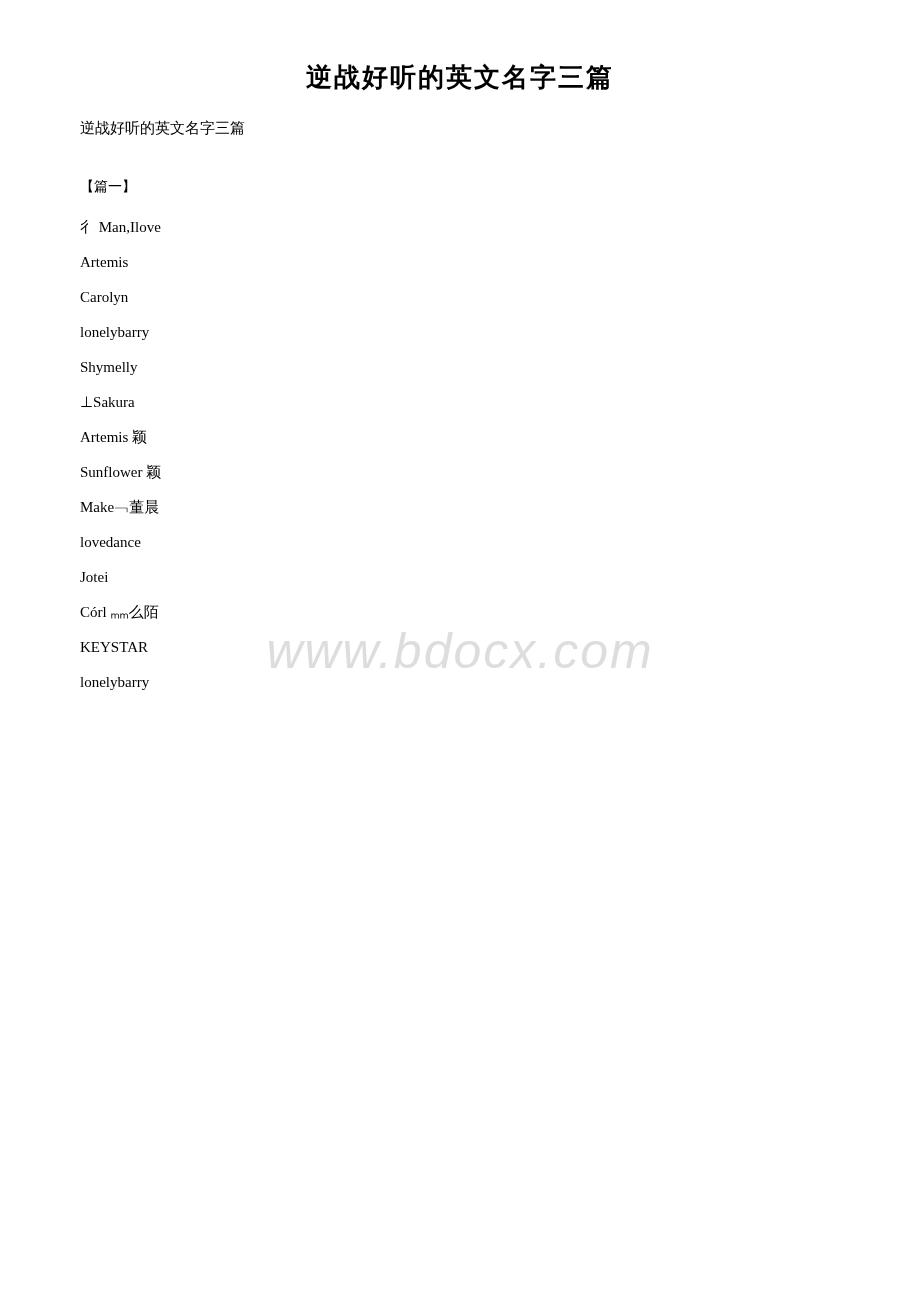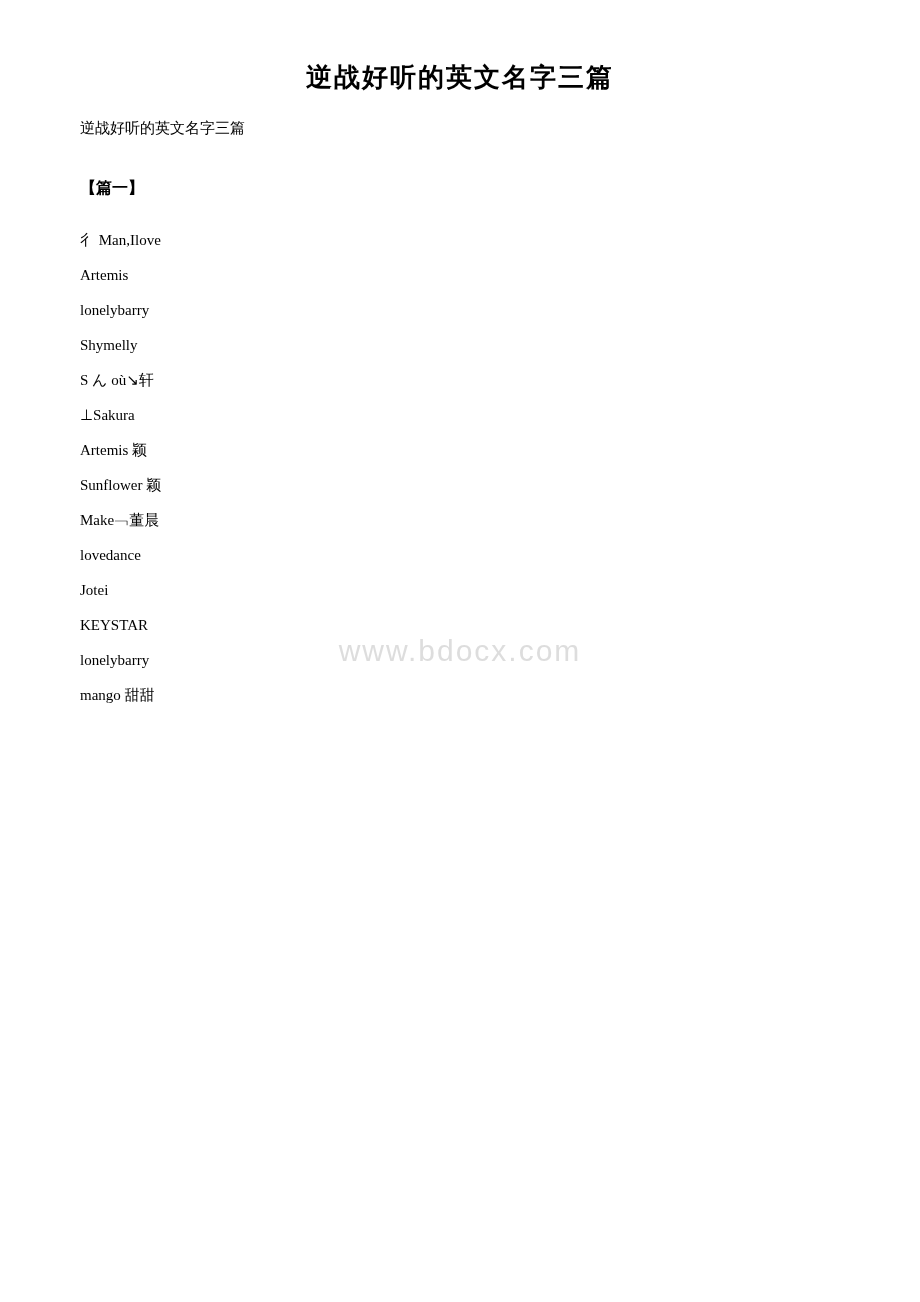--- a/index.html
+++ b/index.html
@@ -32,9 +32,9 @@
     }
 
     .section-header {
-      font-size: 16px;
-      font-weight: bold;
-      margin-bottom: 28px;
+      font-size: 14px;
+      font-weight: normal;
+      margin-bottom: 18px;
     }
 
     .name-list {

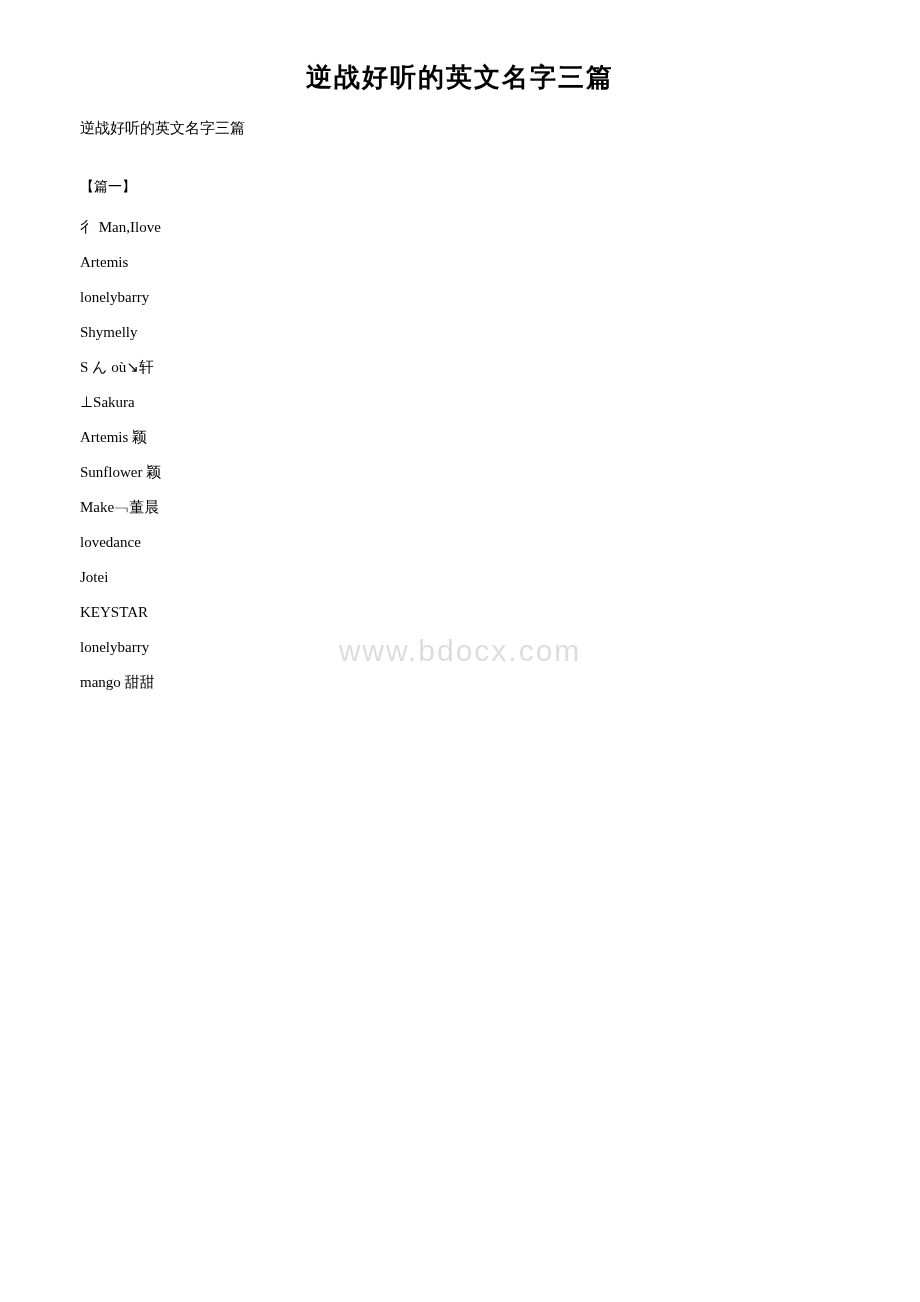--- a/index.html
+++ b/index.html
@@ -74,6 +74,7 @@
   <ul class="name-list">
   <li>彳  Man,Ilove</li>
       <li>Artemis</li>
+      <li>Carolyn</li>
       <li>lonelybarry</li>
       <li>Shymelly</li>
       <li>S ん où↘轩</li>

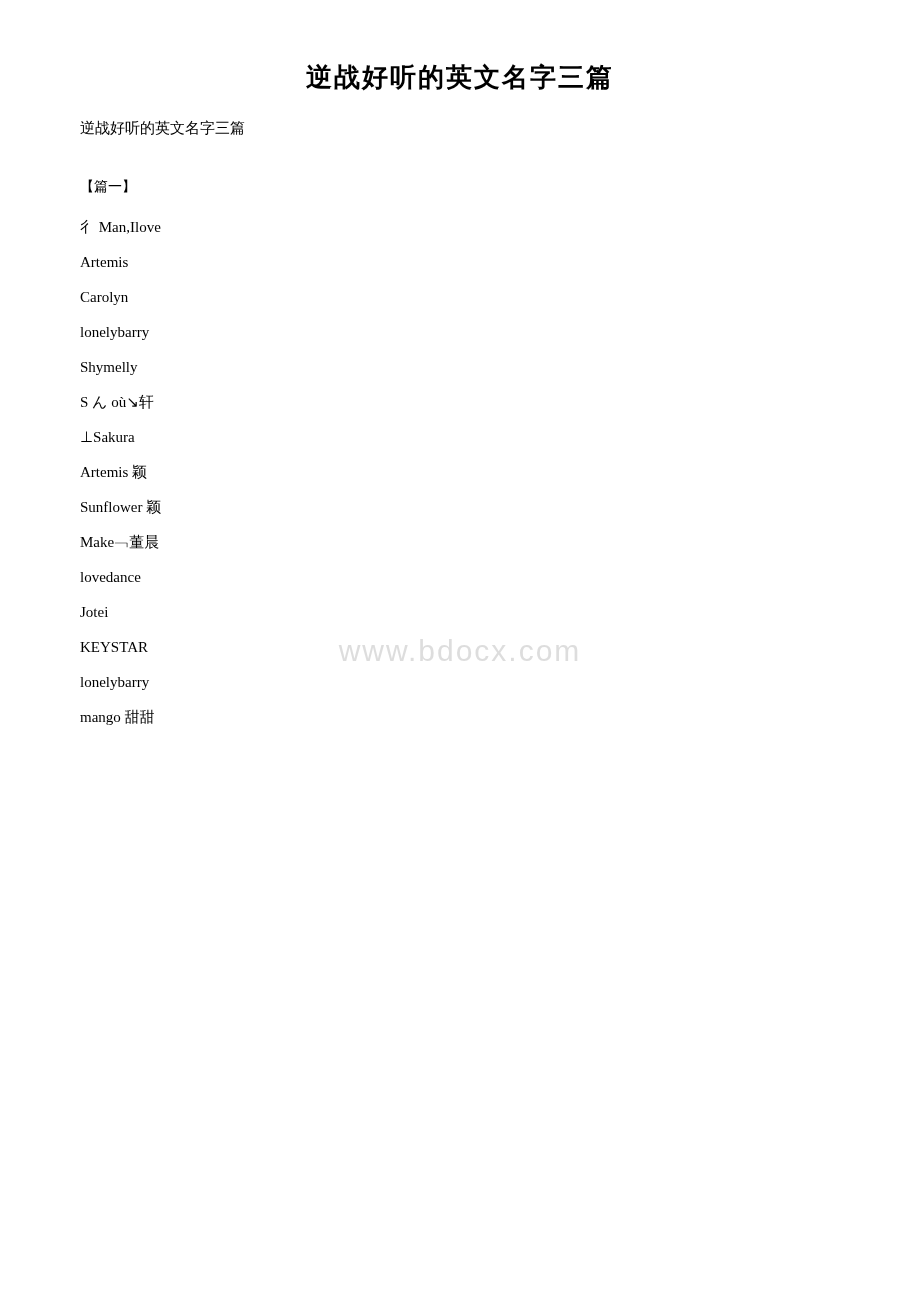--- a/index.html
+++ b/index.html
@@ -77,7 +77,6 @@
       <li>Carolyn</li>
       <li>lonelybarry</li>
       <li>Shymelly</li>
-      <li>S ん où↘轩</li>
       <li>⊥Sakura</li>
       <li>Artemis 颖</li>
       <li>Sunflower 颖</li>

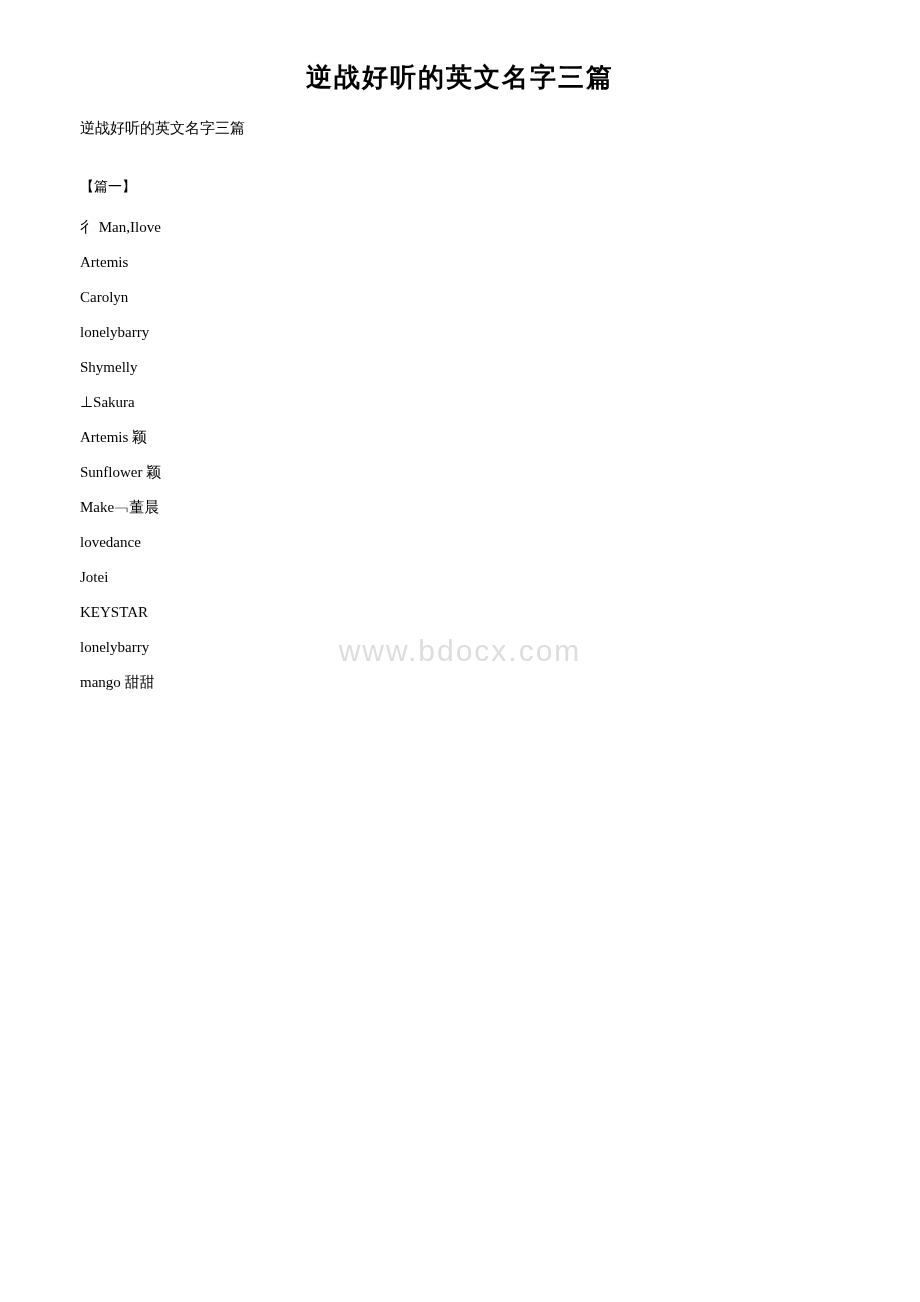--- a/index.html
+++ b/index.html
@@ -83,6 +83,7 @@
       <li>Make﹁董晨</li>
       <li>lovedance</li>
       <li>Jotei</li>
+      <li>Córl ₘₘ么陌</li>
       <li>KEYSTAR</li>
       <li>lonelybarry</li>
       <li>mango 甜甜</li>

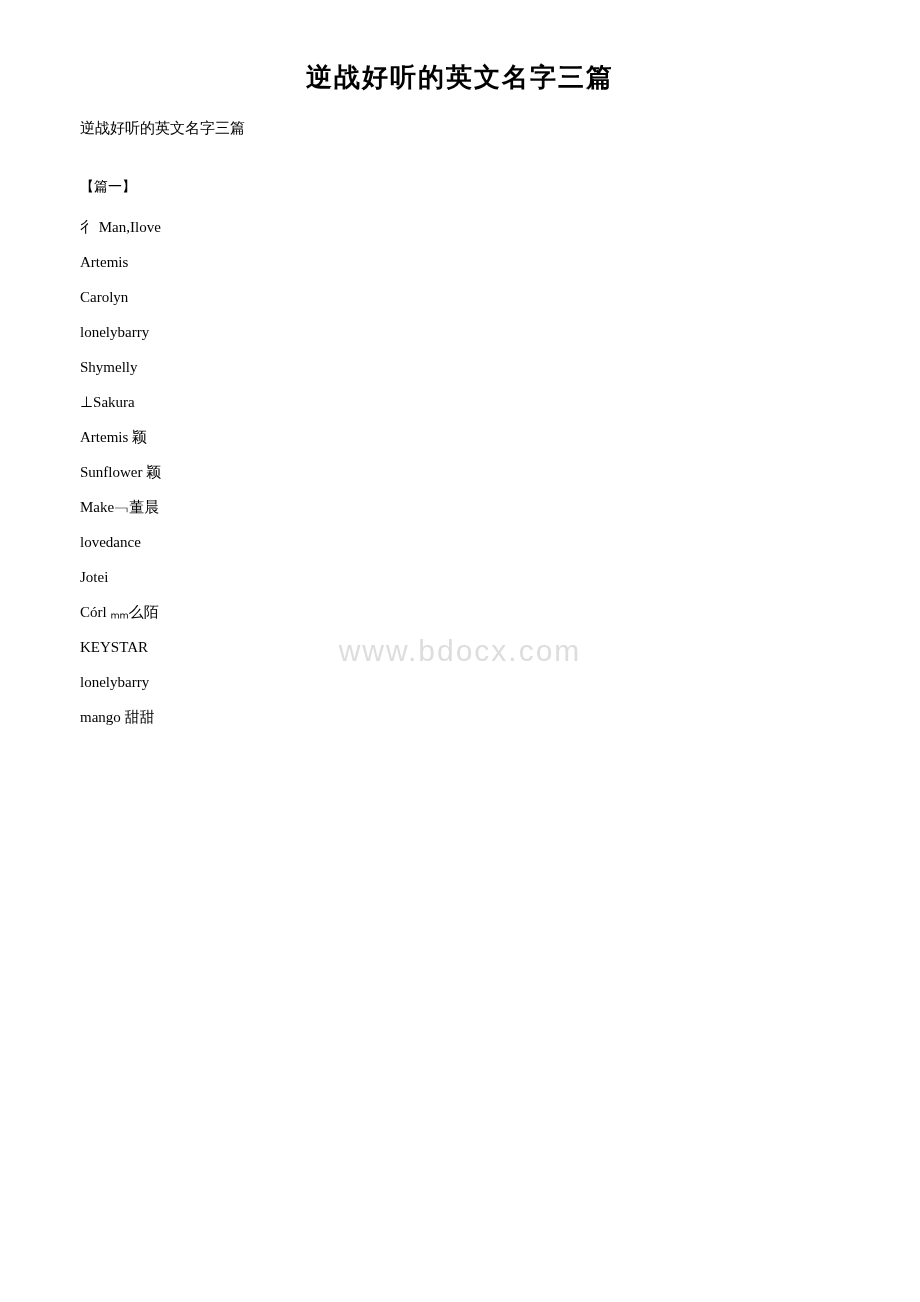--- a/index.html
+++ b/index.html
@@ -52,12 +52,13 @@
       top: 50%;
       left: 50%;
       transform: translate(-50%, -50%);
-      font-size: 30px;
+      font-size: 50px;
       color: rgba(180, 180, 180, 0.45);
       font-family: Arial, sans-serif;
       pointer-events: none;
       white-space: nowrap;
       letter-spacing: 2px;
+      font-style: italic;
     }
   </style>
 </head>

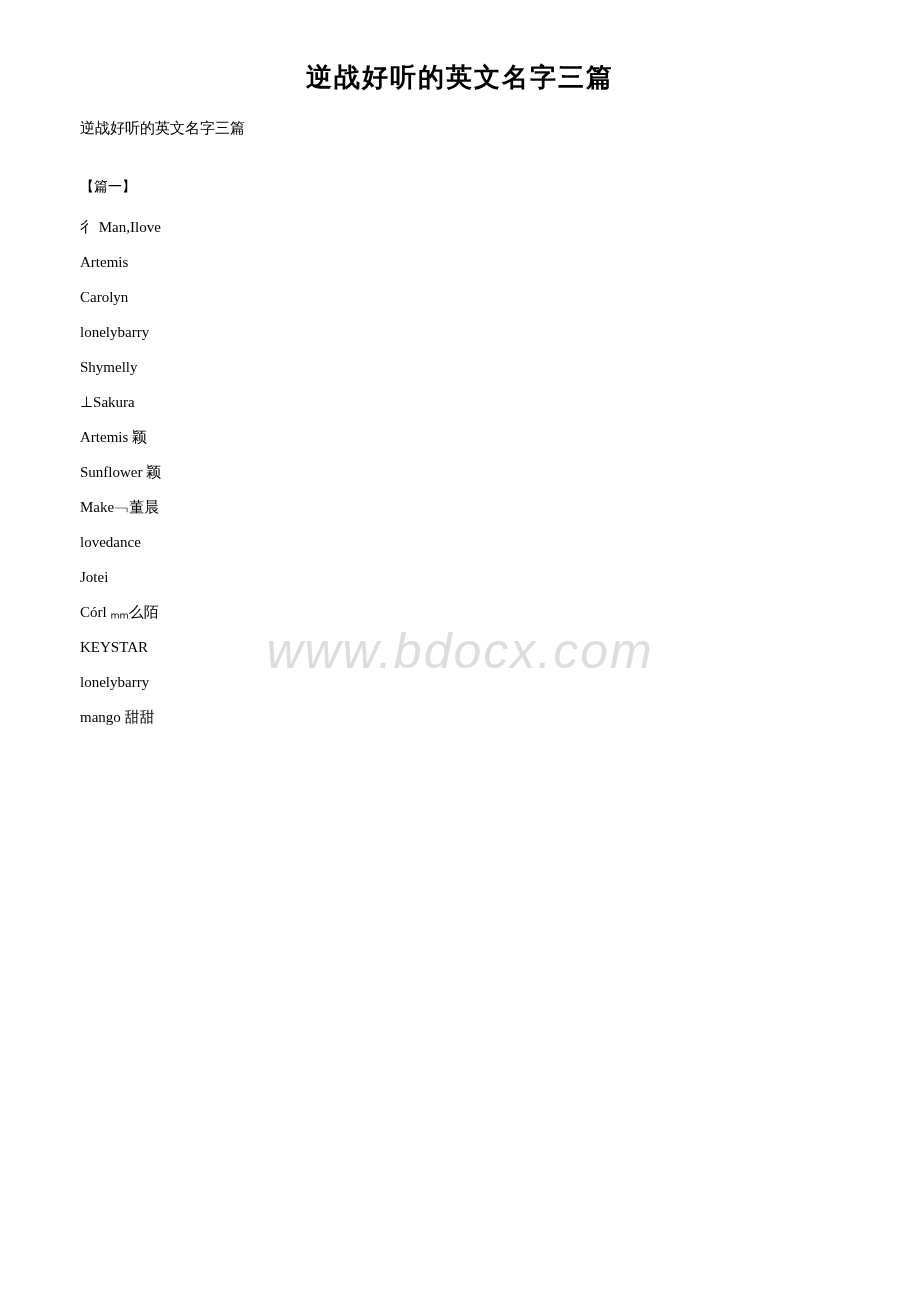--- a/index.html
+++ b/index.html
@@ -87,7 +87,6 @@
       <li>Córl ₘₘ么陌</li>
       <li>KEYSTAR</li>
       <li>lonelybarry</li>
-      <li>mango 甜甜</li>
     </ul>
 </div>
 

